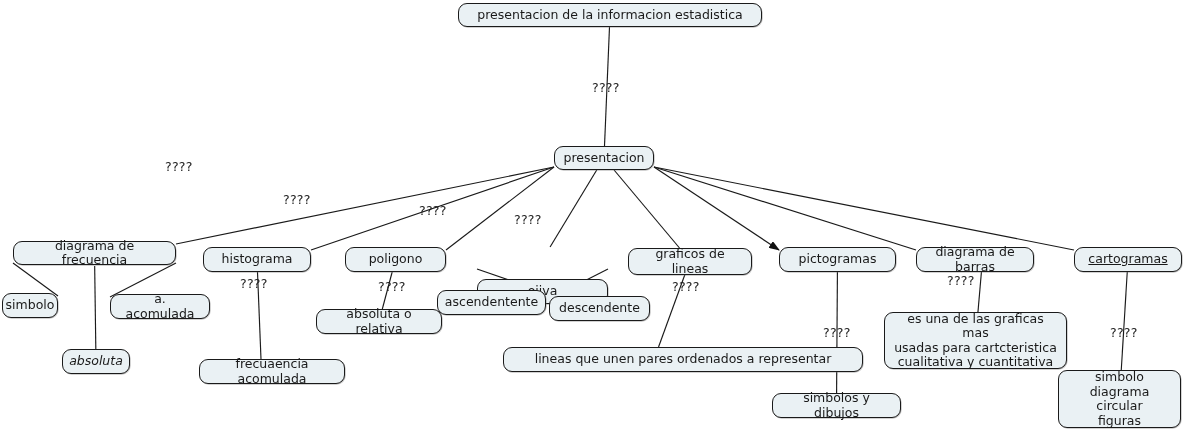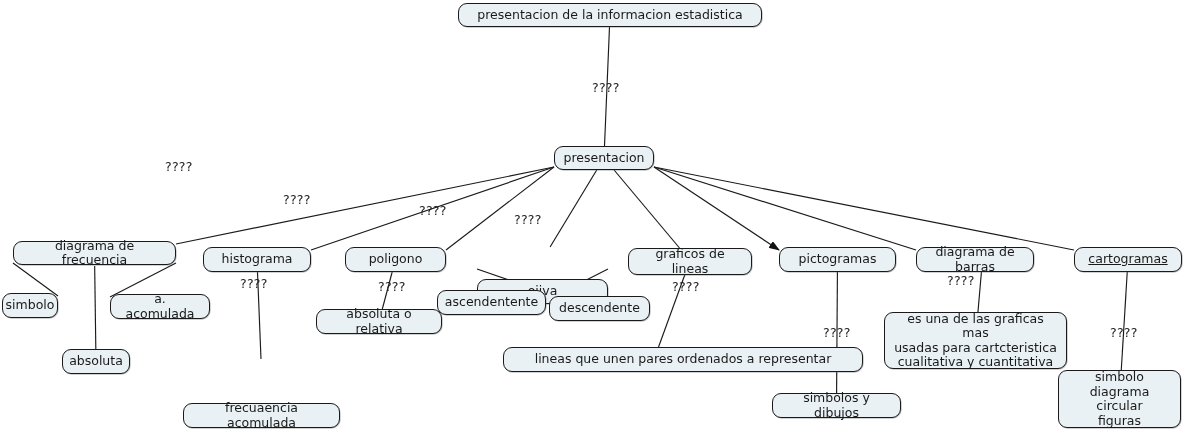--- a/index.html
+++ b/index.html
@@ -90,7 +90,7 @@
       <div class="node" style="left: 554px; top: 146px; width: 100px; height: 24px;">presentacion</div>
       <div class="node" style="left: 13px; top: 241px; width: 163px; height: 16px;">diagrama de frecuencia</div>
       <div class="node" style="left: 2px; top: 293px; width: 56px; height: 25px;">simbolo</div>
-      <div class="node" style="left: 62px; top: 349px; width: 68px; height: 25px;">absoluta</div>
+      <div class="node" style="left: 62px; top: 349px; width: 68px; height: 25px; font-style: italic;">absoluta</div>
       <div class="node" style="left: 110px; top: 294px; width: 100px; height: 25px;">a. acomulada</div>
       <div class="node" style="left: 203px; top: 247px; width: 108px; height: 25px;">histograma</div>
       <div class="node" style="left: 183px; top: 359px; width: 157px; height: 25px; margin-top: 44px;">frecuaencia acomulada</div>

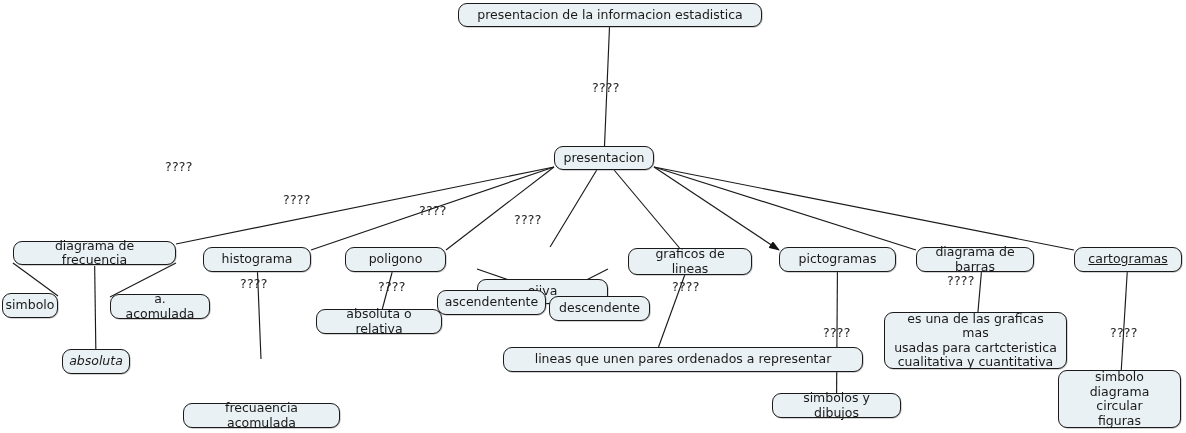--- a/index.html
+++ b/index.html
@@ -93,7 +93,7 @@
       <div class="node" style="left: 62px; top: 349px; width: 68px; height: 25px; font-style: italic;">absoluta</div>
       <div class="node" style="left: 110px; top: 294px; width: 100px; height: 25px;">a. acomulada</div>
       <div class="node" style="left: 203px; top: 247px; width: 108px; height: 25px;">histograma</div>
-      <div class="node" style="left: 183px; top: 359px; width: 157px; height: 25px; margin-top: 44px;">frecuaencia acomulada</div>
+      <div class="node" style="left: 199px; top: 359px; width: 146px; height: 25px;">frecuaencia acomulada</div>
       <div class="node" style="left: 345px; top: 247px; width: 101px; height: 25px;">poligono</div>
       <div class="node" style="left: 316px; top: 309px; width: 126px; height: 25px;">absoluta o relativa</div>
       <div class="node" style="left: 477px; top: 247px; width: 131px; height: 25px; margin-top: 32px;">ojiva</div>

